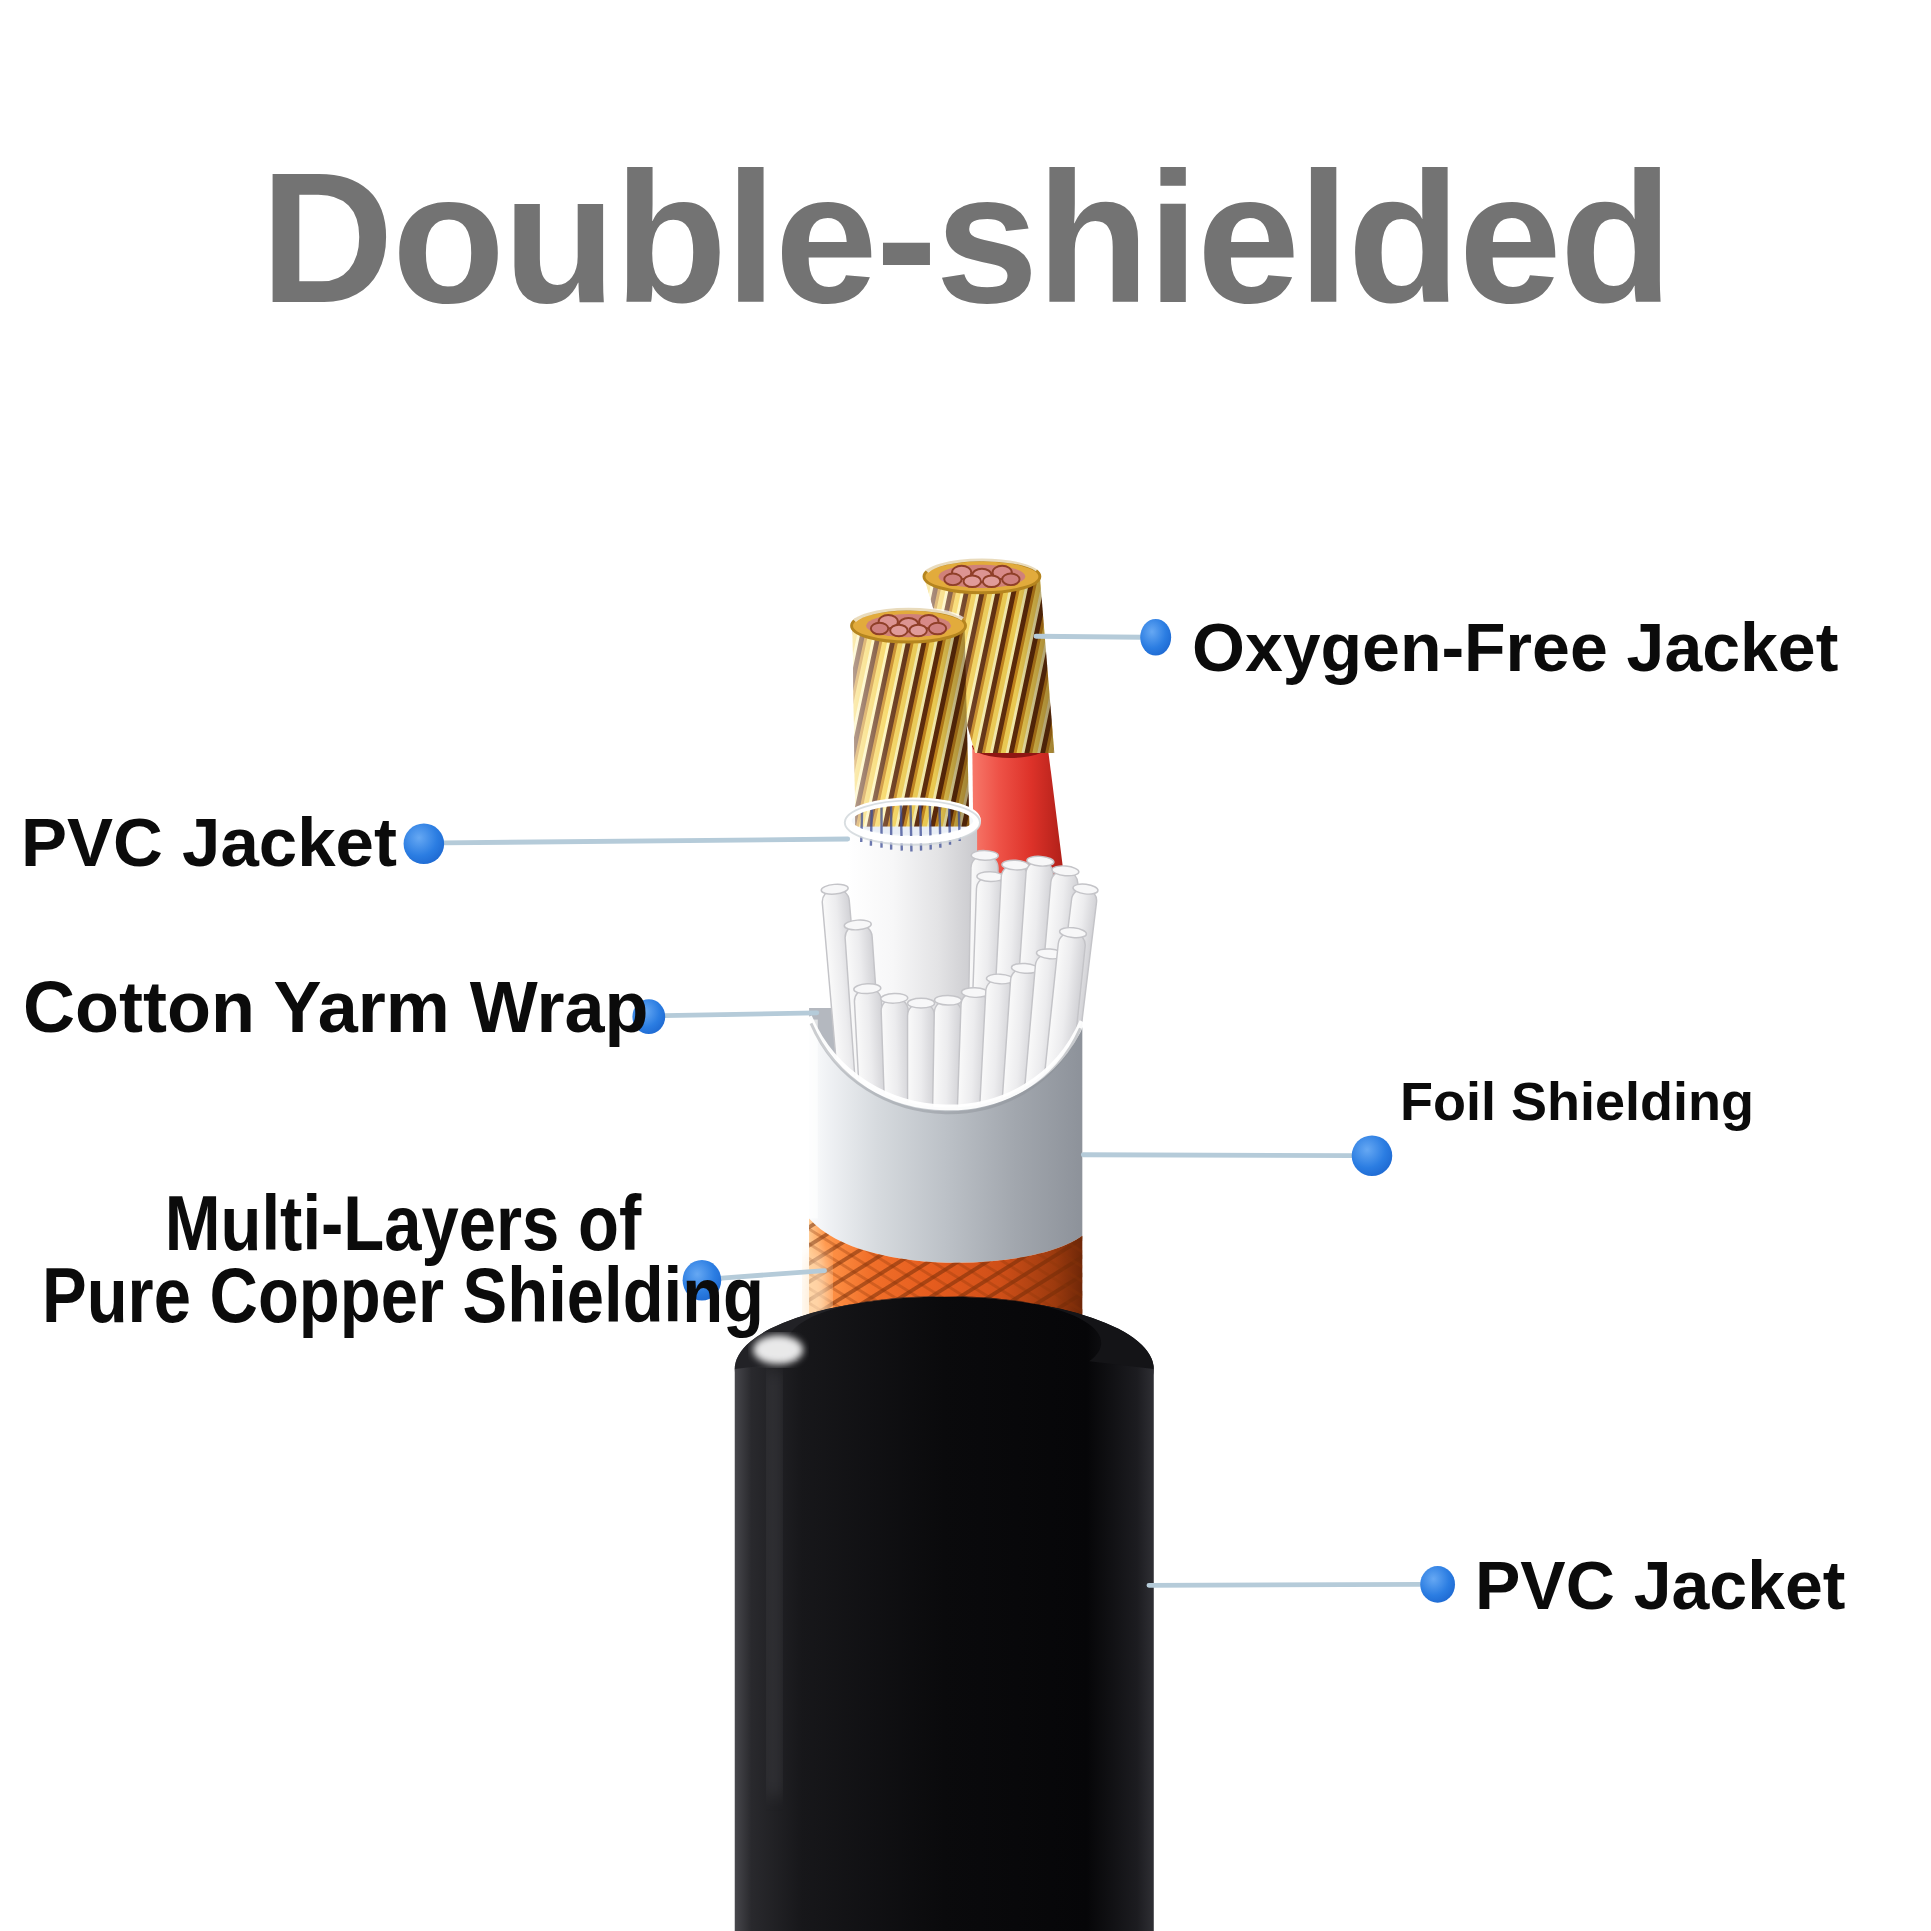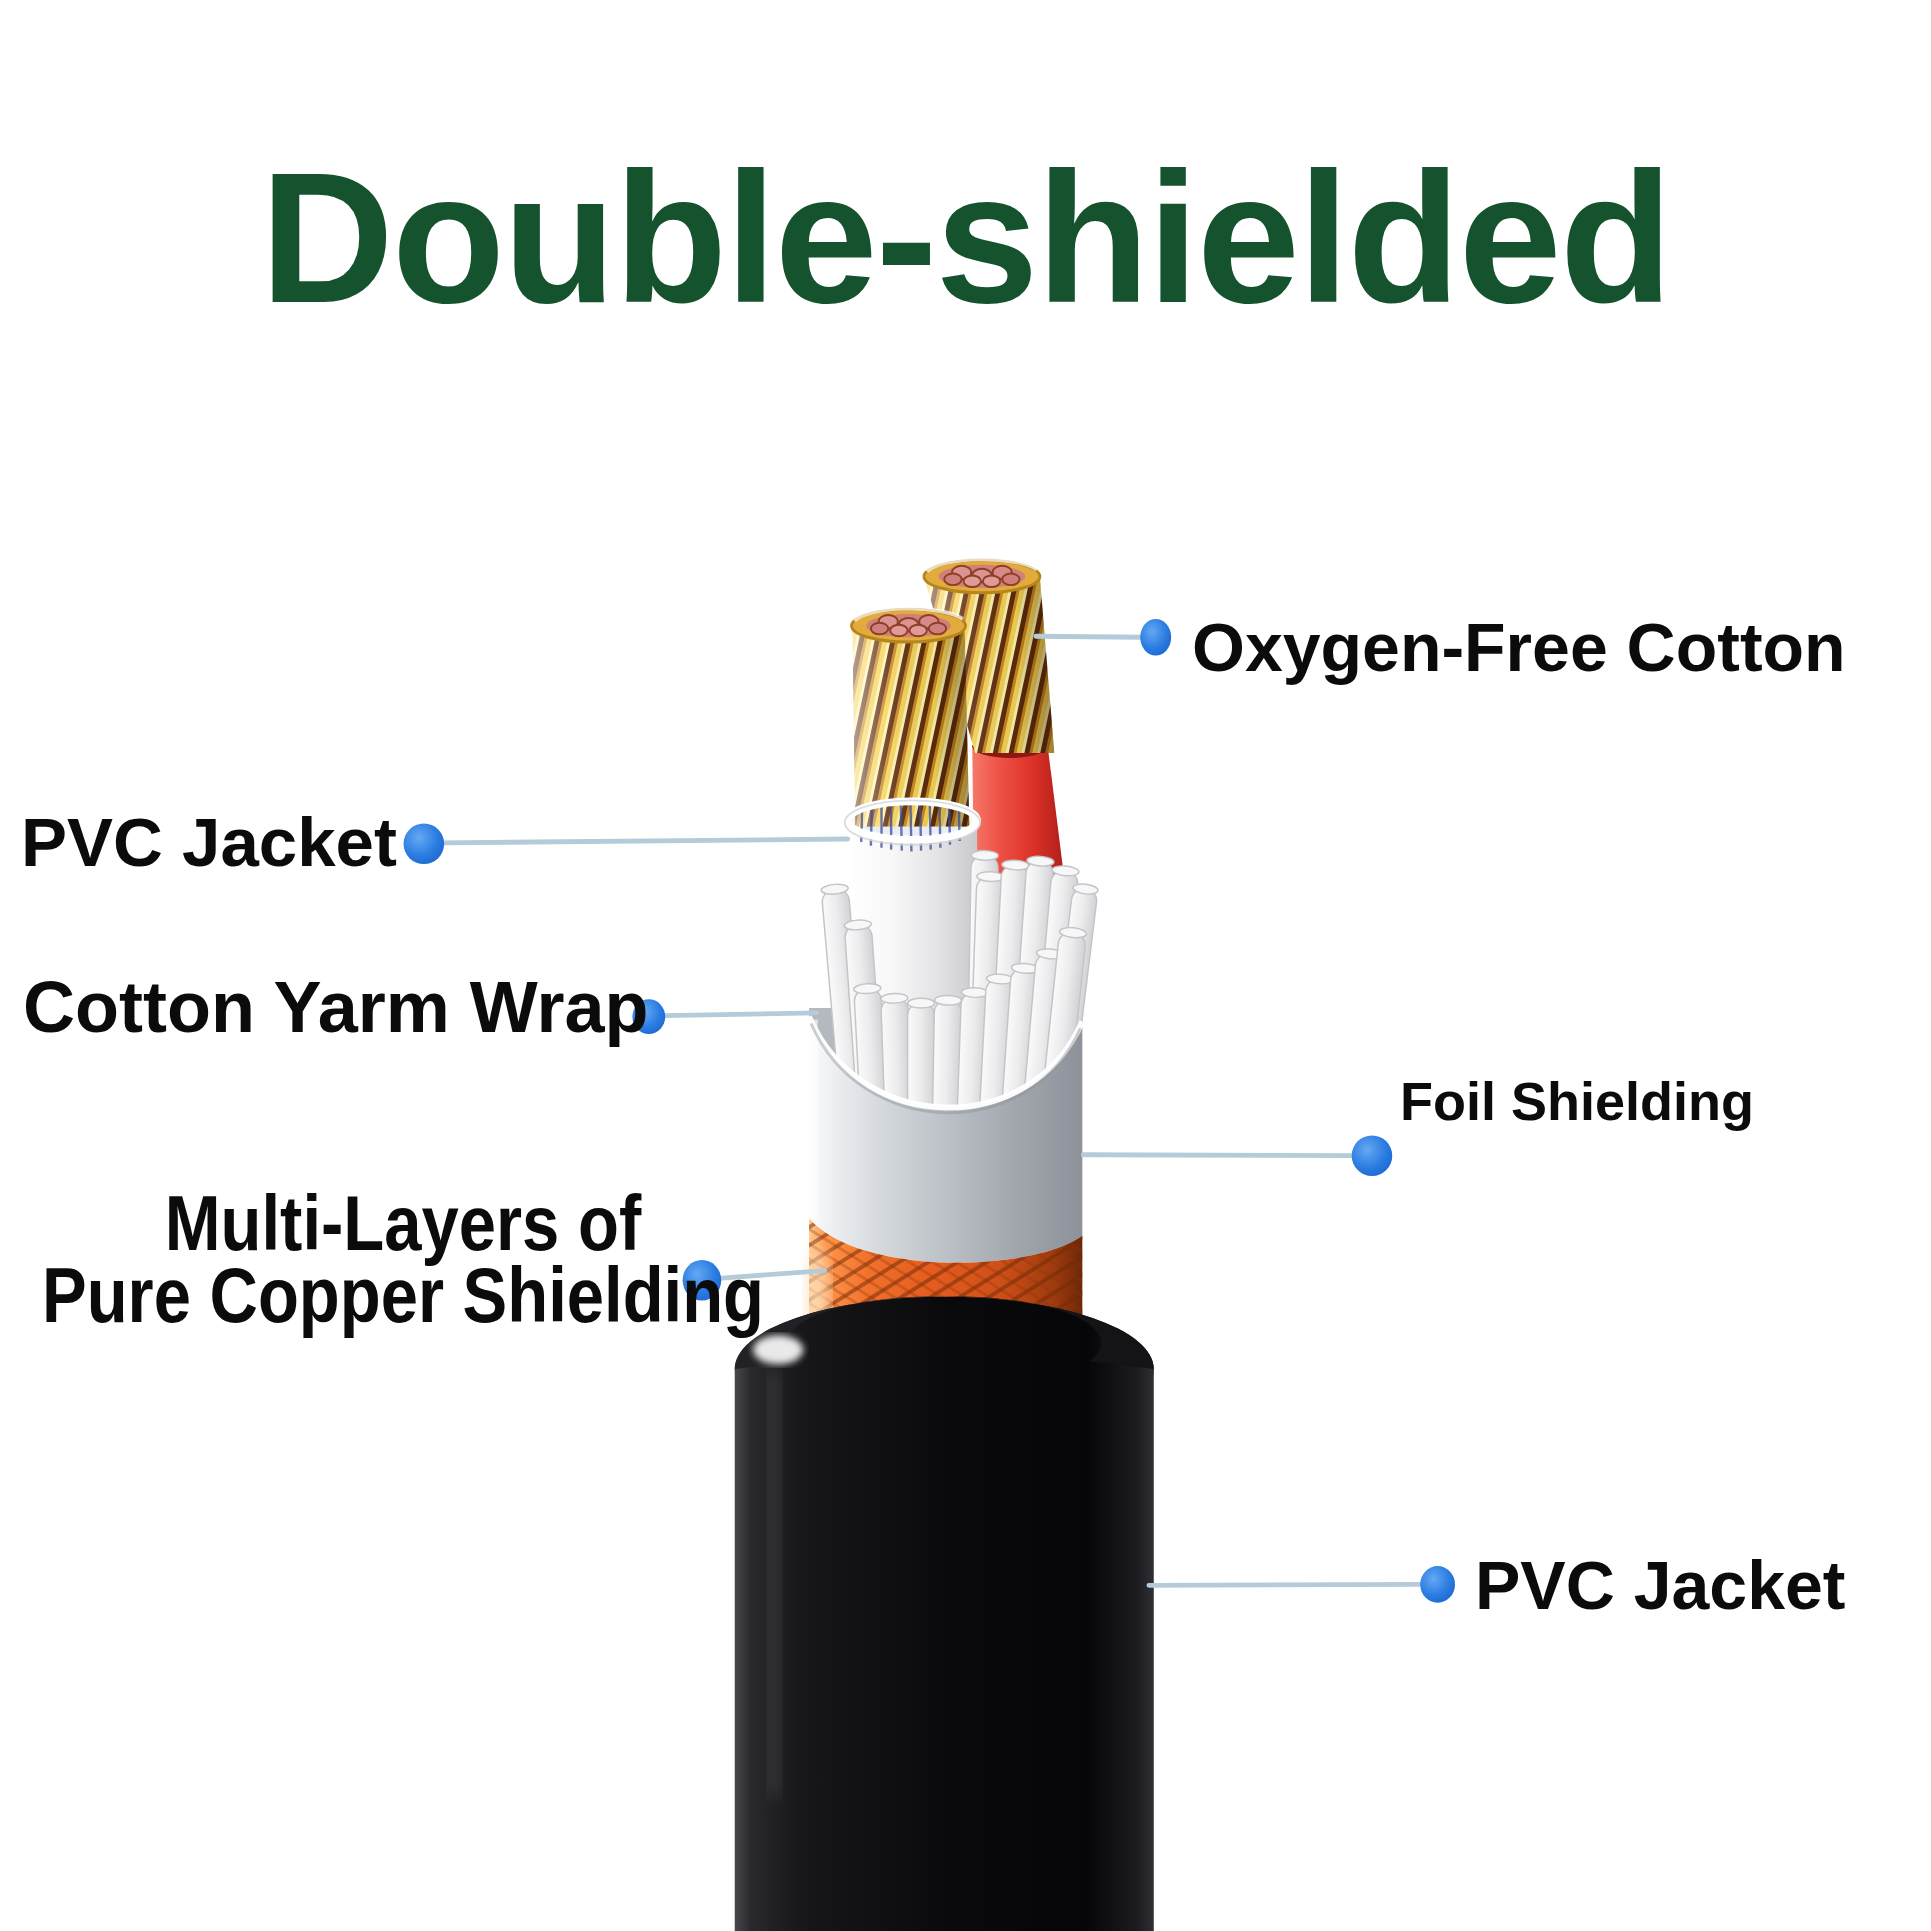--- a/index.html
+++ b/index.html
@@ -7,7 +7,7 @@
           font-family:"Liberation Sans","DejaVu Sans",sans-serif;}
   .art{position:absolute;left:0;top:0;width:1931px;height:1931px;}
   .title{position:absolute;left:0;top:146px;width:1931px;text-align:center;
-         font-size:185px;font-weight:bold;line-height:1;color:#14532d;letter-spacing:-1.9px;white-space:nowrap;}
+         font-size:185px;font-weight:bold;line-height:1;color:#737373;letter-spacing:-1.9px;white-space:nowrap;}
   .lbl{position:absolute;font-weight:bold;color:#0b0b0b;line-height:1;white-space:nowrap;}
   .lbl-oxygen      {left:1192px;top:613px; font-size:68px;}
   .lbl-pvc-left    {left:21px;  top:808px; font-size:69px;}

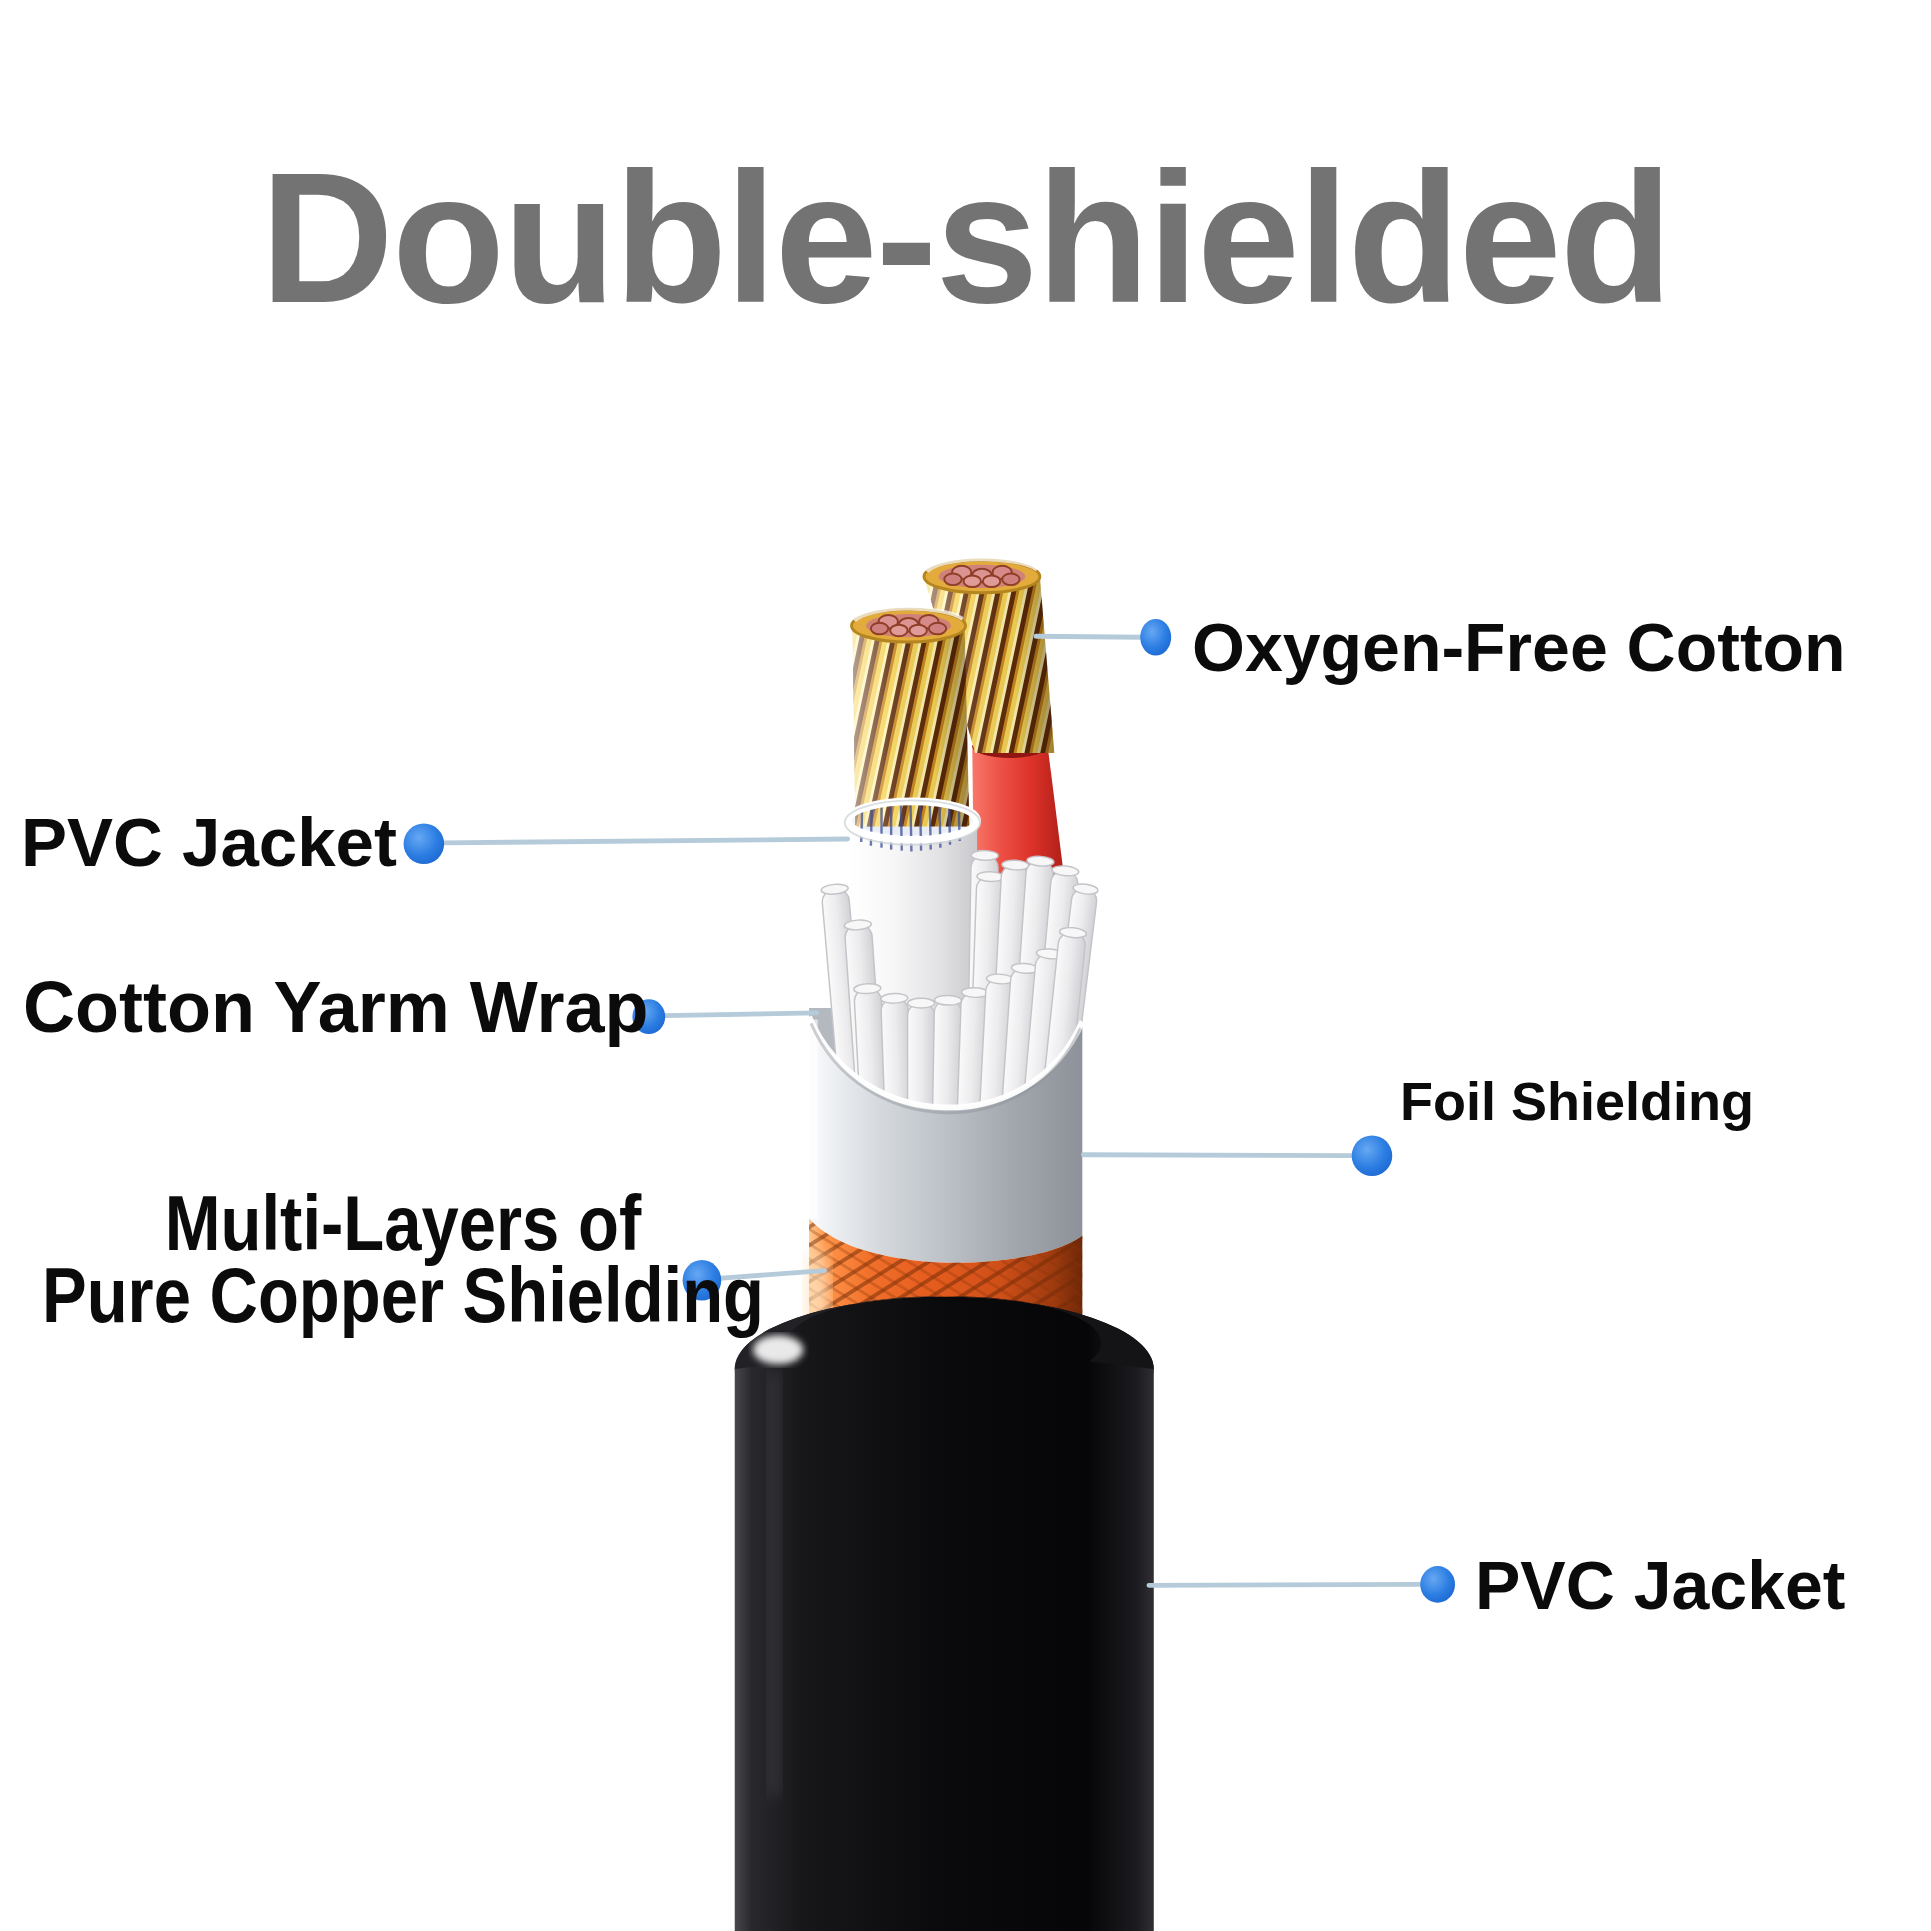--- a/index.html
+++ b/index.html
@@ -284,7 +284,7 @@
 
   <div class="title">Double-shielded</div>
 
-  <div class="lbl lbl-oxygen">Oxygen-Free Cotton</div>
+  <div class="lbl lbl-oxygen">Oxygen-Free Jacket</div>
   <div class="lbl lbl-pvc-left">PVC Jacket</div>
   <div class="lbl lbl-cotton">Cotton Yarm Wrap</div>
   <div class="lbl lbl-multi-1">Multi-Layers of</div>

